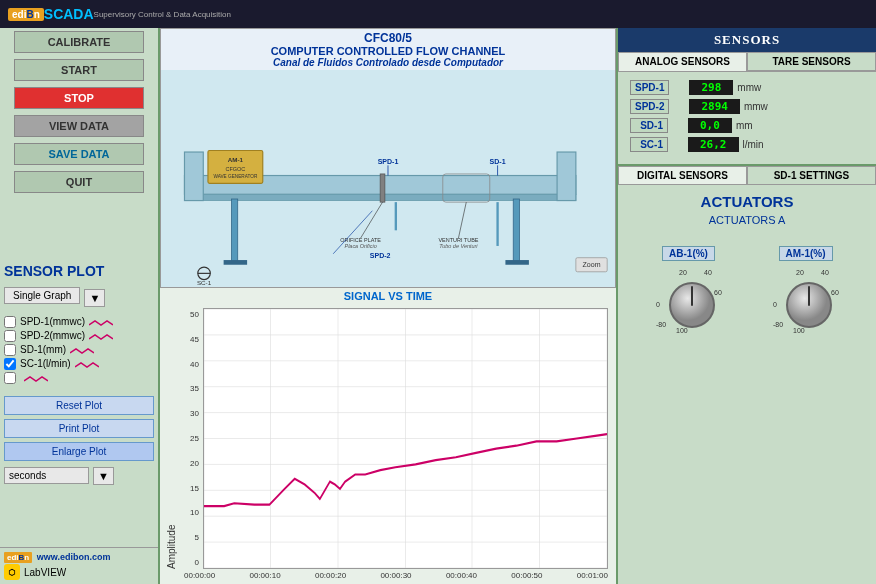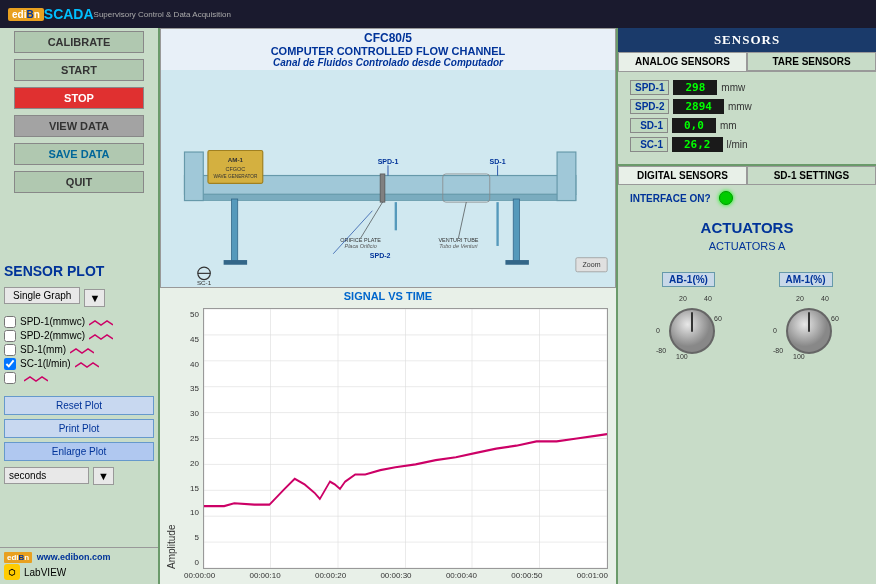--- a/index.html
+++ b/index.html
@@ -309,6 +309,7 @@
       min-width: 40px;
       text-align: center;
       font-family: monospace;
+      margin-left: 16px;
     }
     .sensor-unit {
       font-size: 10px;

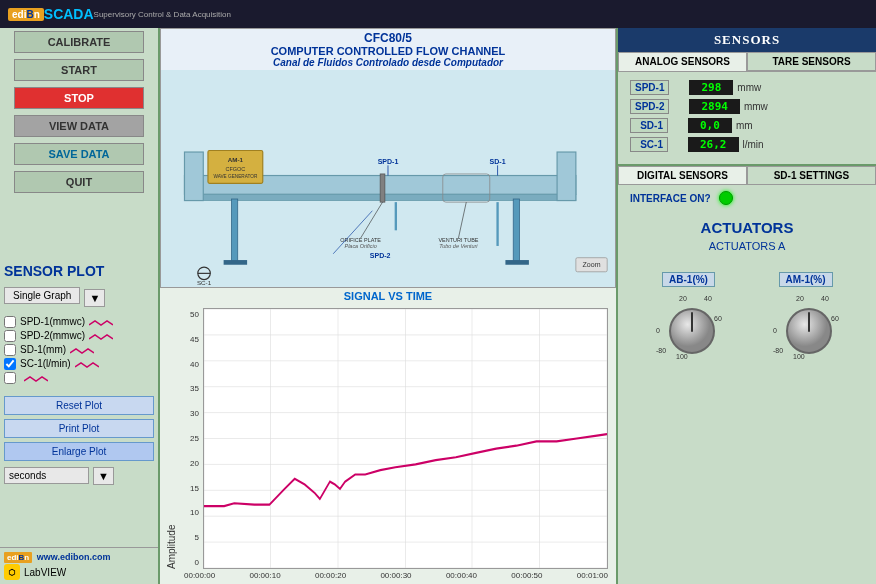--- a/index.html
+++ b/index.html
@@ -684,10 +684,6 @@
         <div class="digital-tab active">DIGITAL SENSORS</div>
         <div class="digital-tab">SD-1 SETTINGS</div>
       </div>
-      <div class="interface-row">
-        <span class="interface-label">INTERFACE ON?</span>
-        <div class="interface-led"></div>
-      </div>
     </div>
 
     <div class="actuators-section">

